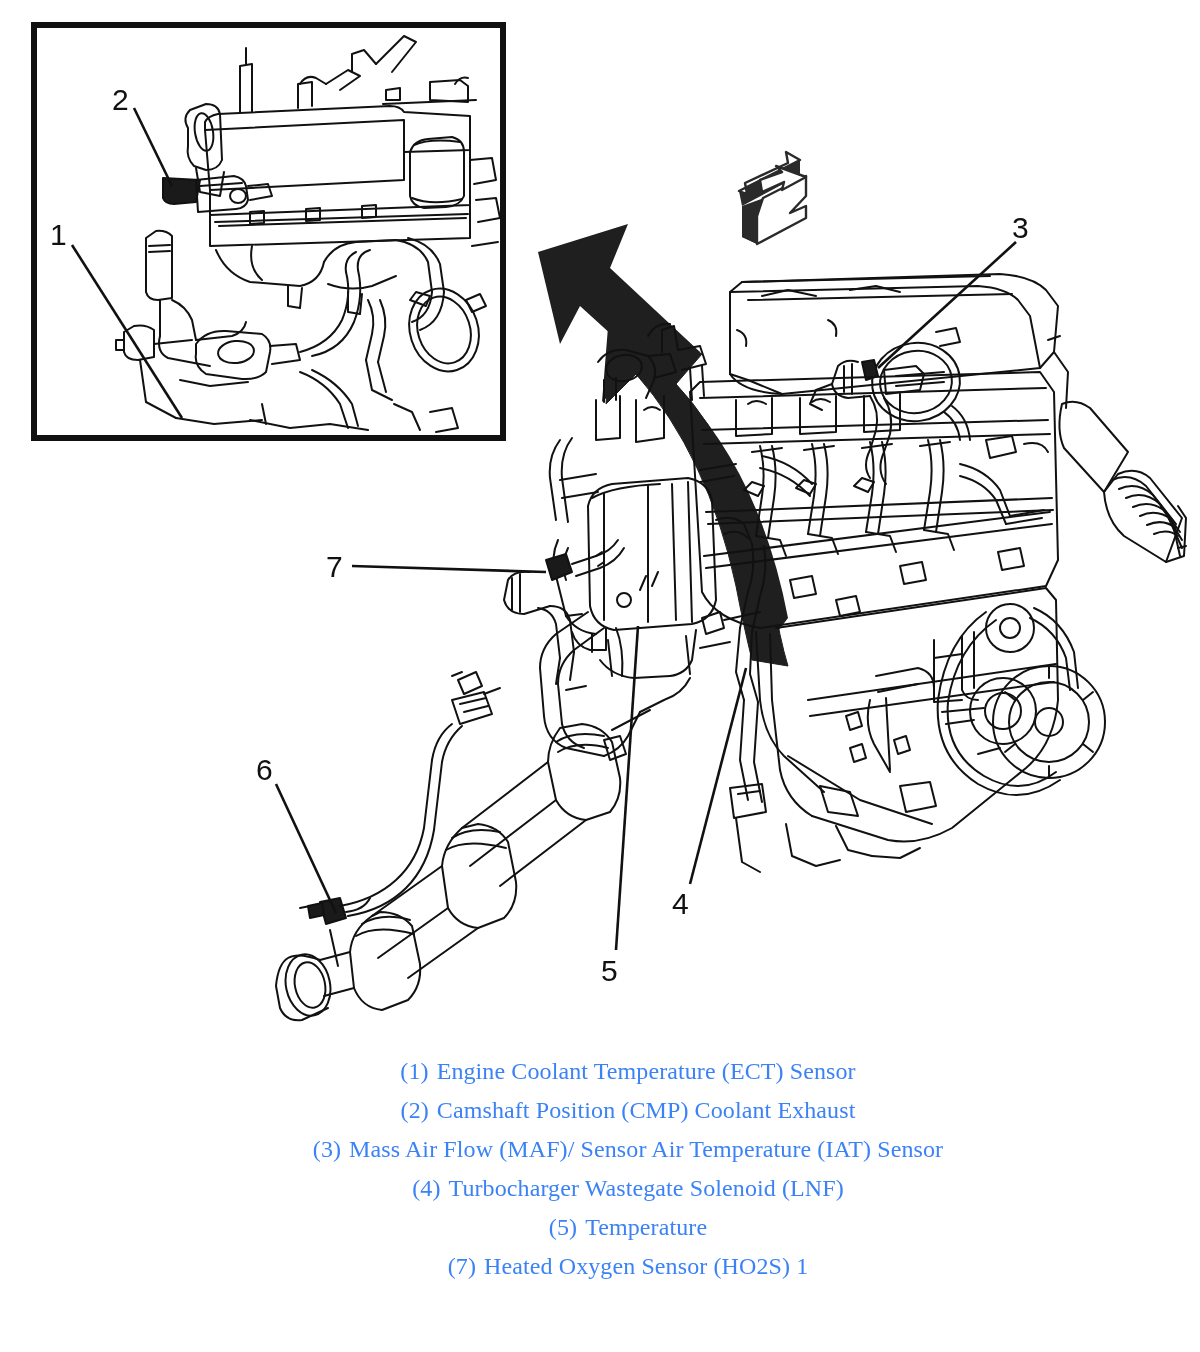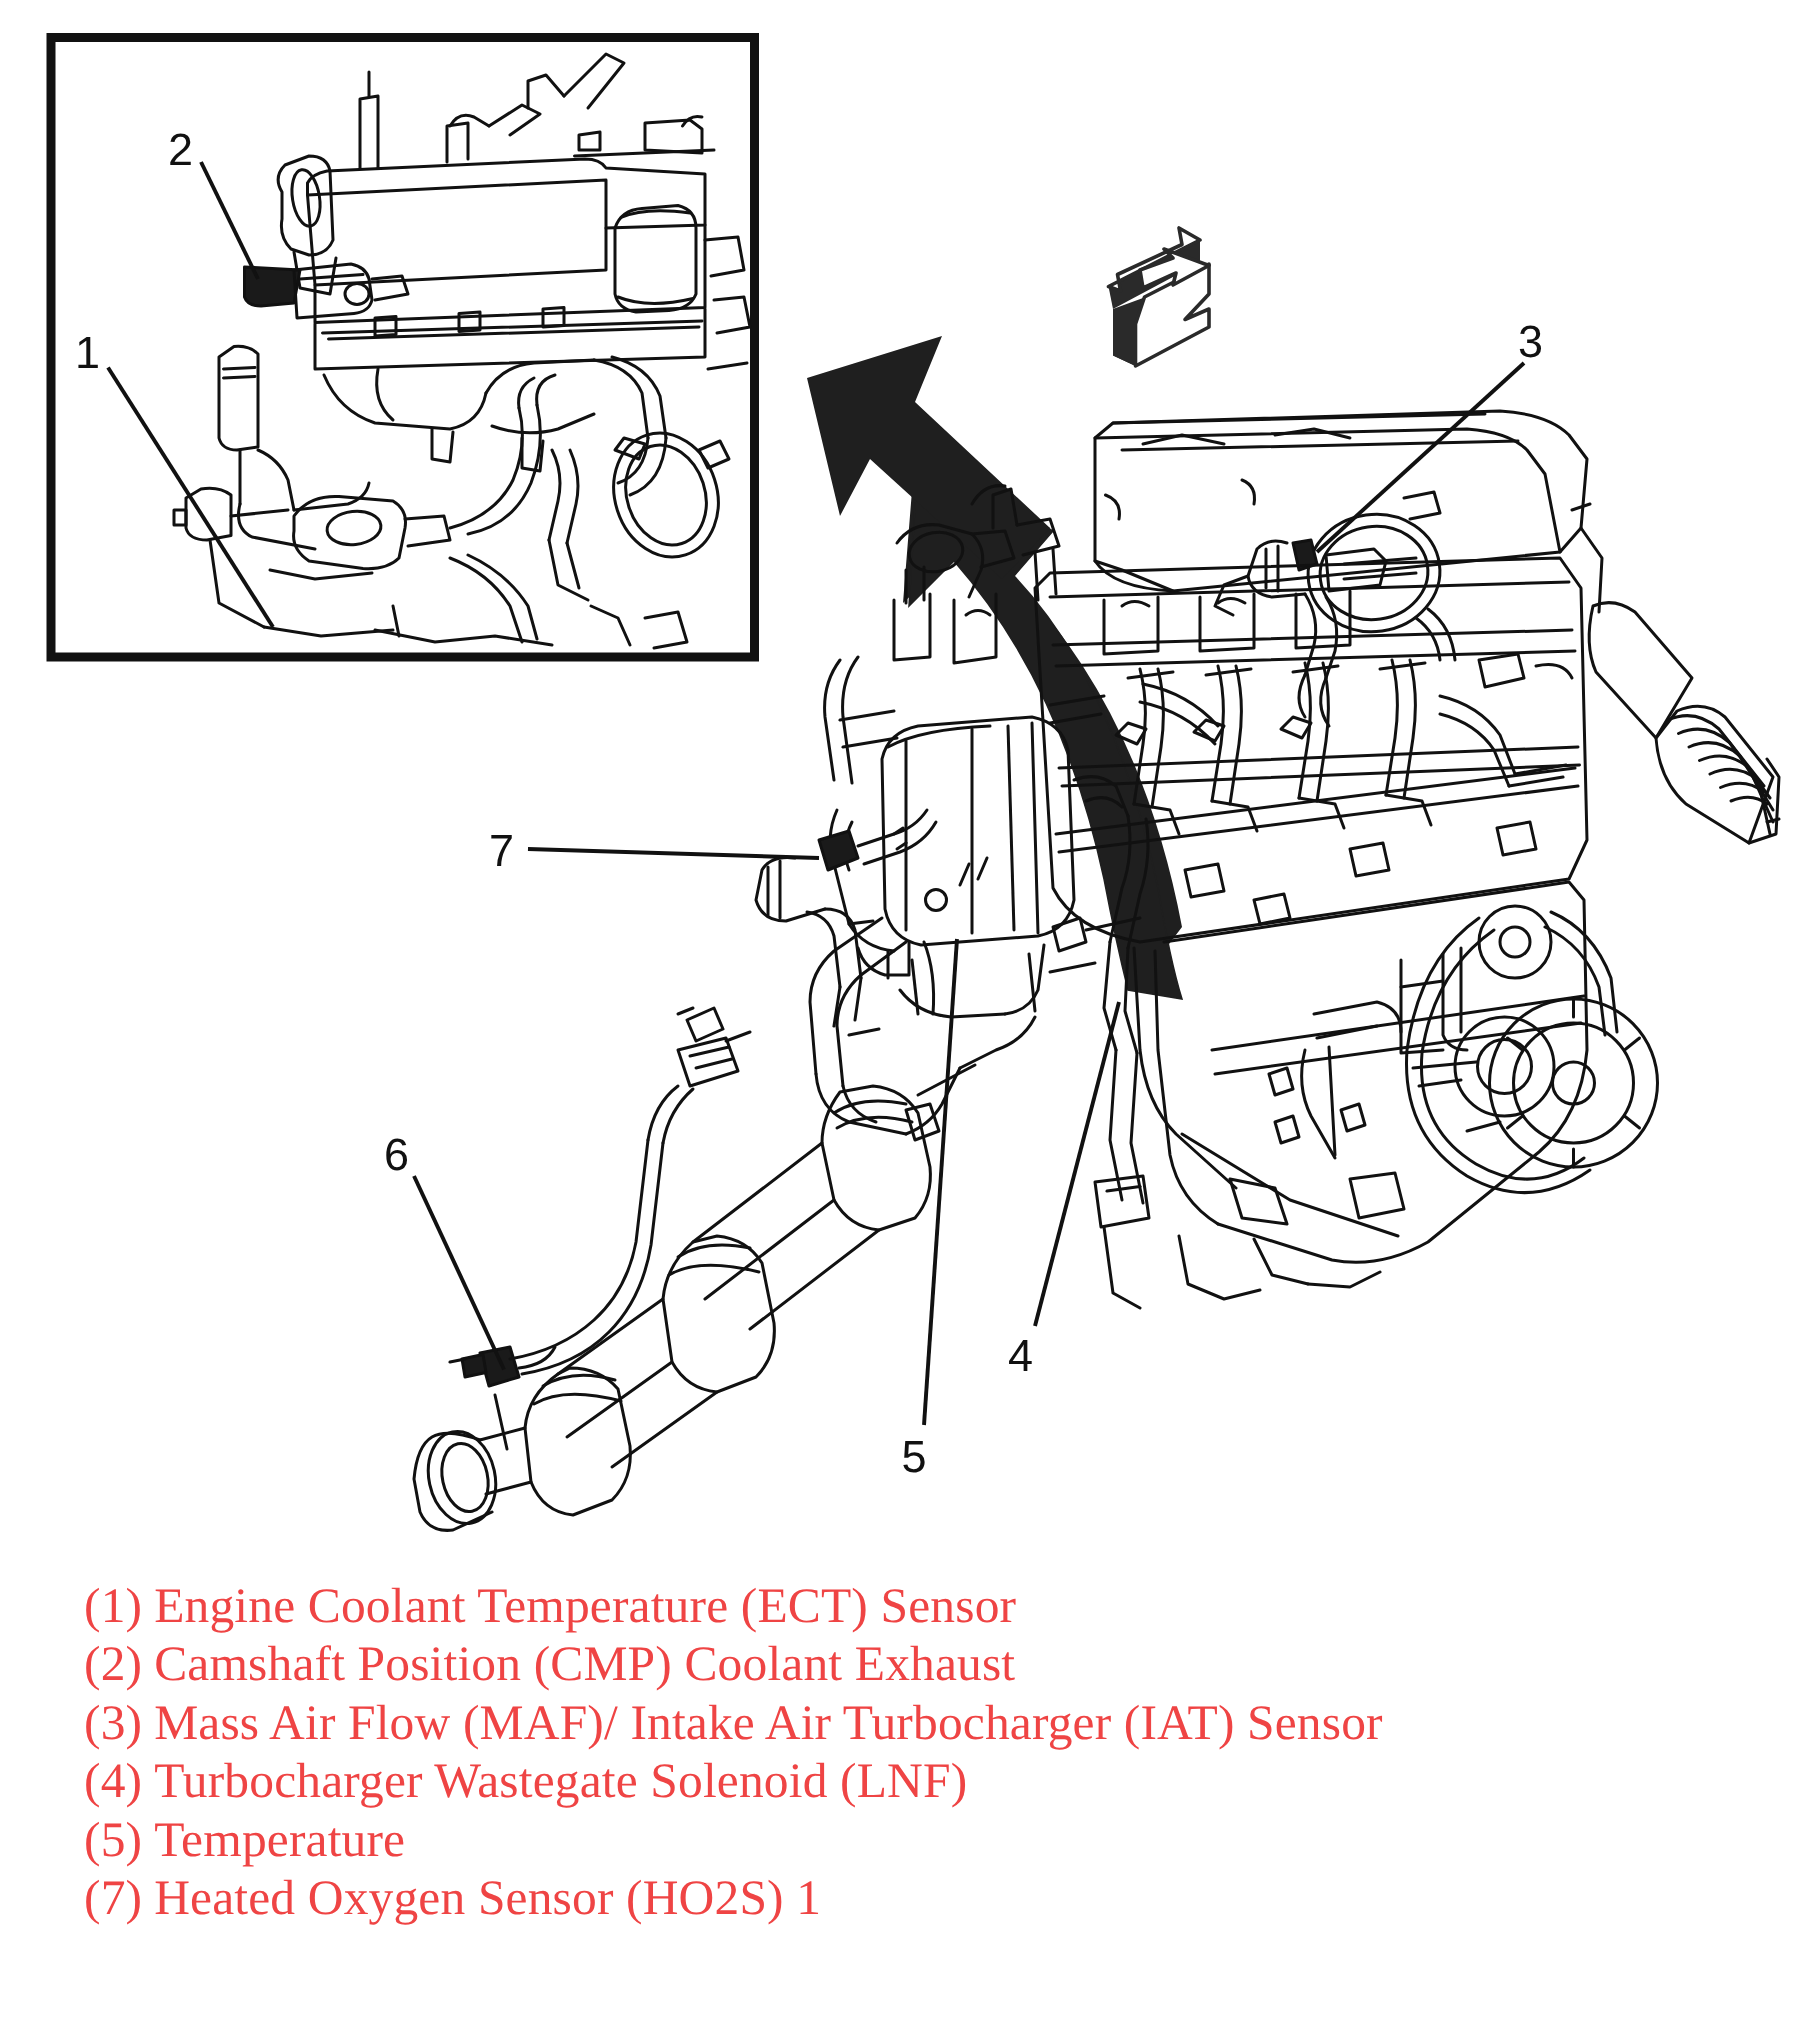--- a/index.html
+++ b/index.html
@@ -39,12 +39,13 @@
   }
   .legend-item {
     font-family: "Liberation Serif", "DejaVu Serif", serif;
-    font-size: 33px;
+    font-size: 24px;
     line-height: 39px;
-    color: #ef4444;
+    color: #3b82f6;
     padding-left: 56px;
     white-space: nowrap;
     letter-spacing: 0.1px;
+    text-align: center;
   }
   .legend-index { margin-right: 8px; }
 </style>

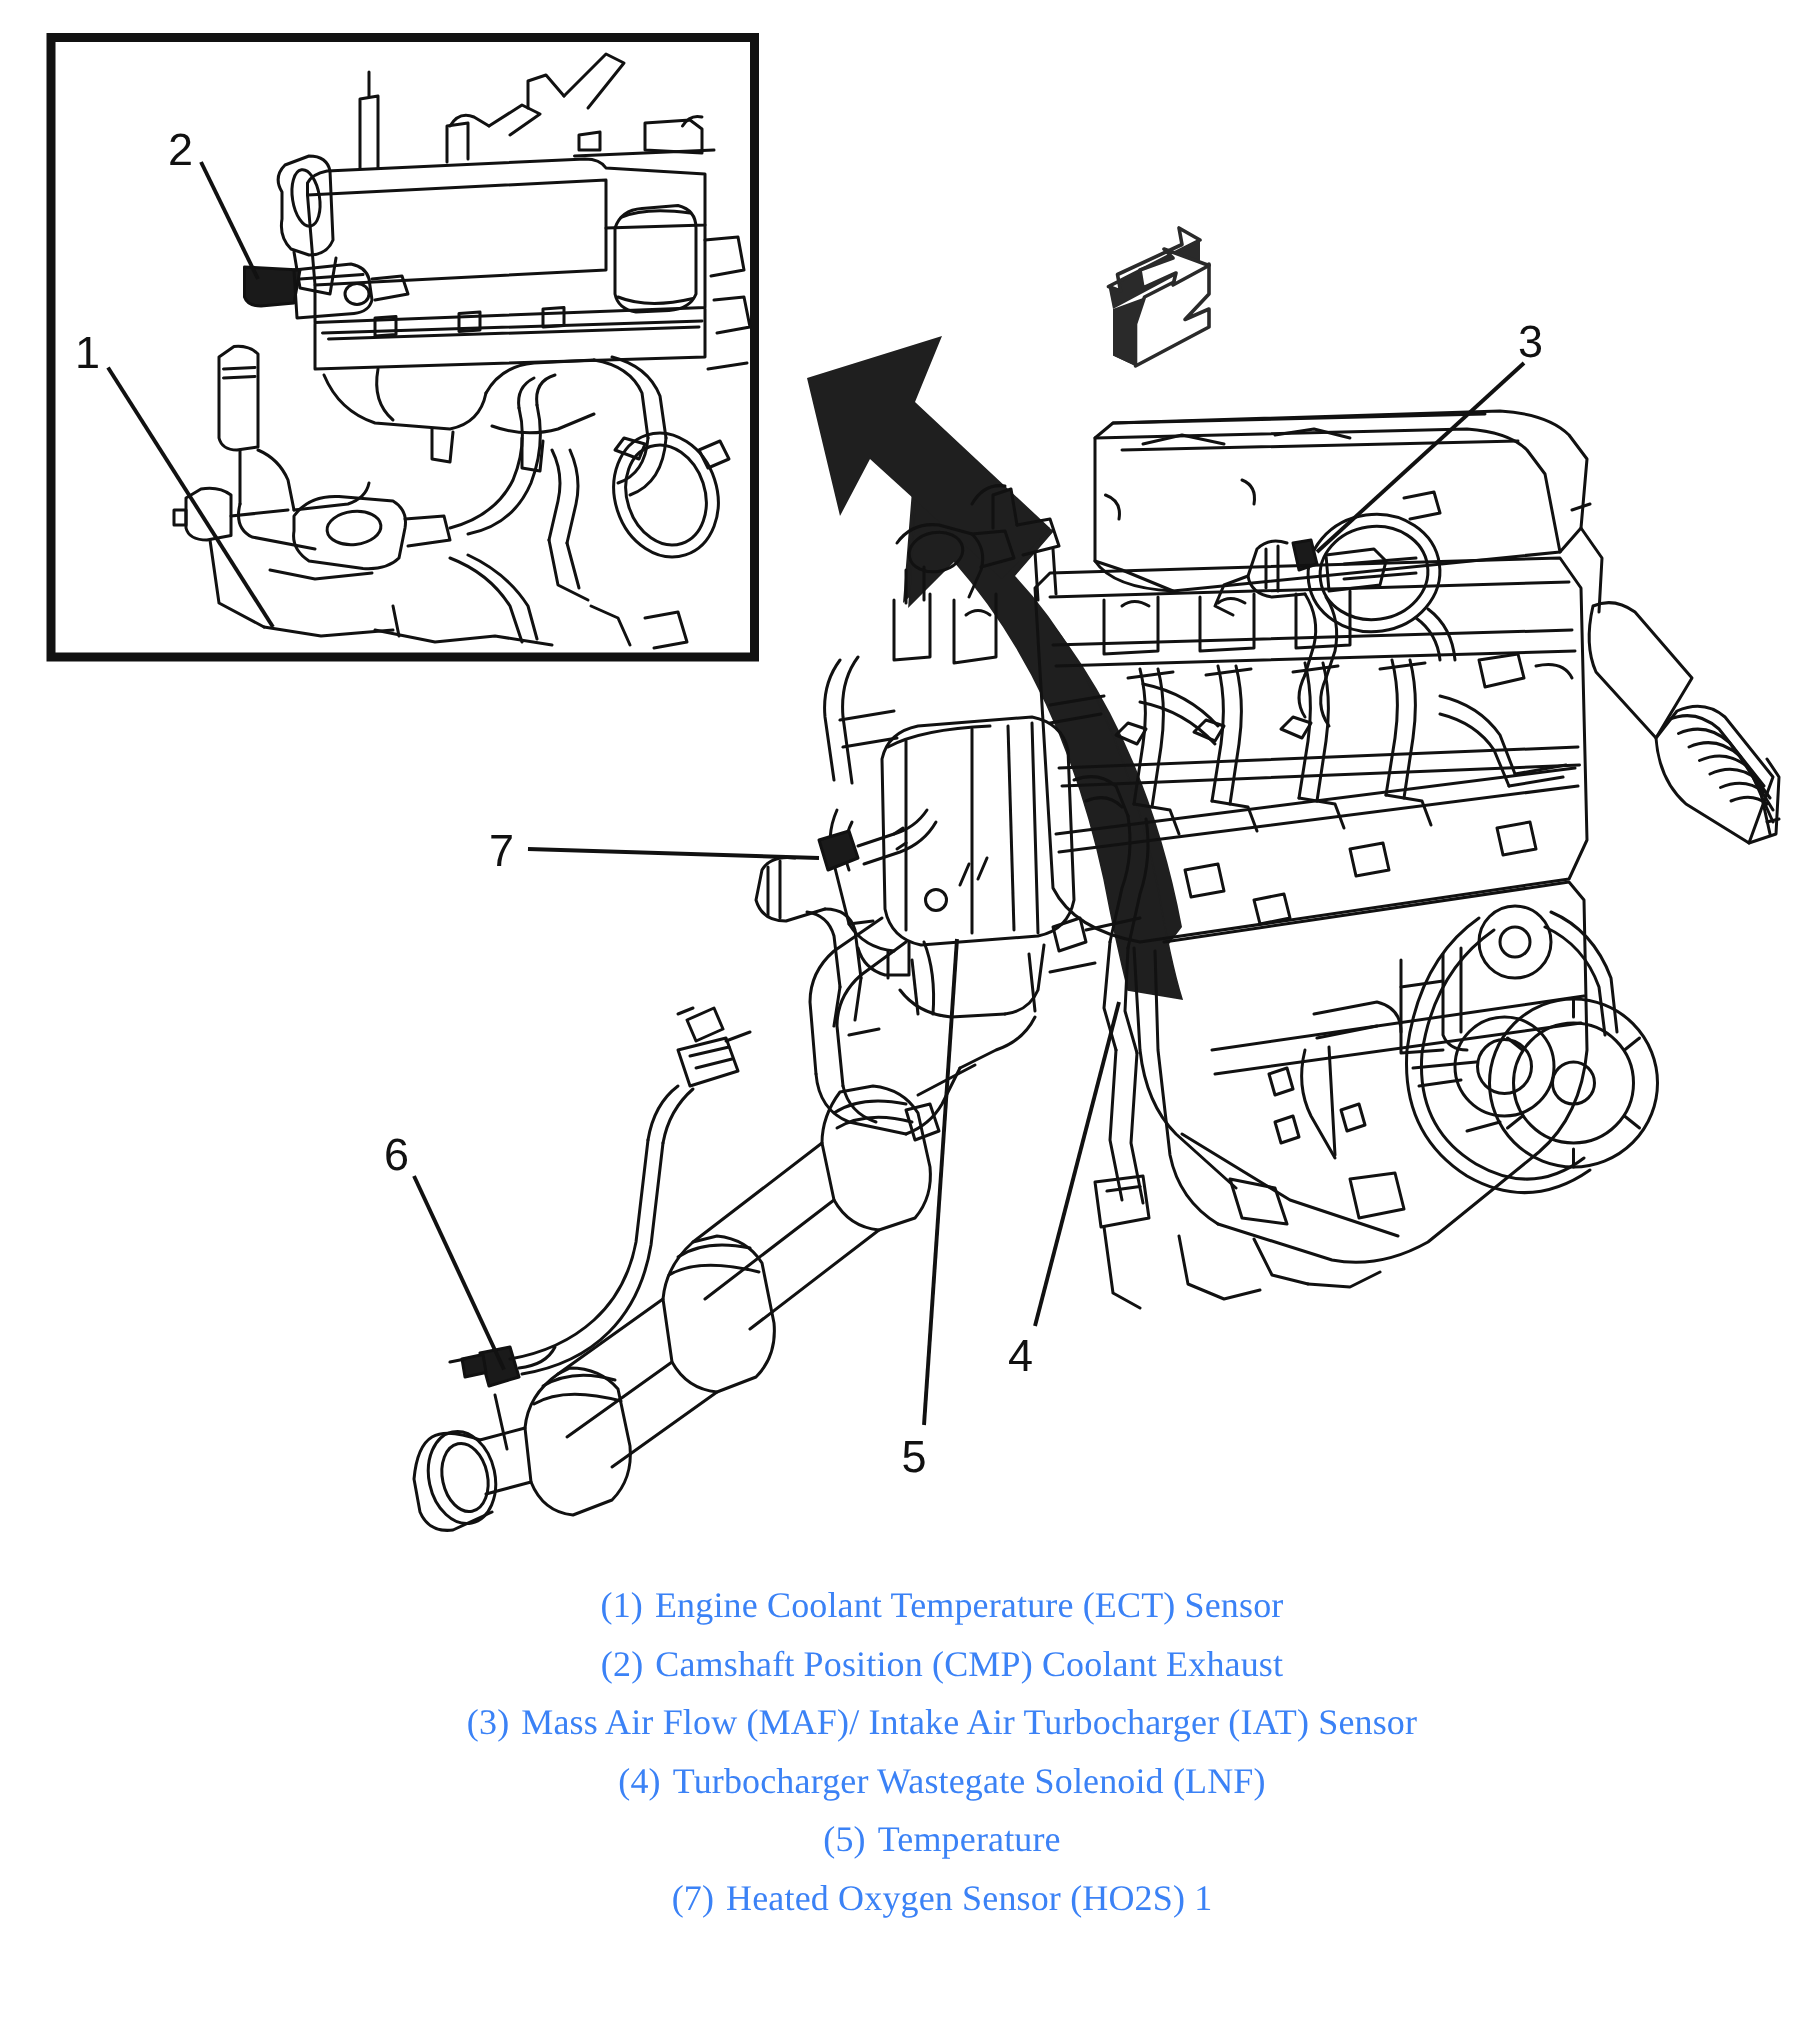--- a/index.html
+++ b/index.html
@@ -497,7 +497,7 @@
     <span class="legend-index">(2)</span><span>Camshaft Position (CMP) Coolant Exhaust</span>
   </div>
   <div class="legend-item">
-    <span class="legend-index">(3)</span><span>Mass Air Flow (MAF)/ Intake Air Turbocharger (IAT) Sensor</span>
+    <span class="legend-index">(3)</span><span>Mass Air Flow (MAF)/ Sensor Air Temperature (IAT) Sensor</span>
   </div>
   <div class="legend-item">
     <span class="legend-index">(4)</span><span>Turbocharger Wastegate Solenoid (LNF)</span>

